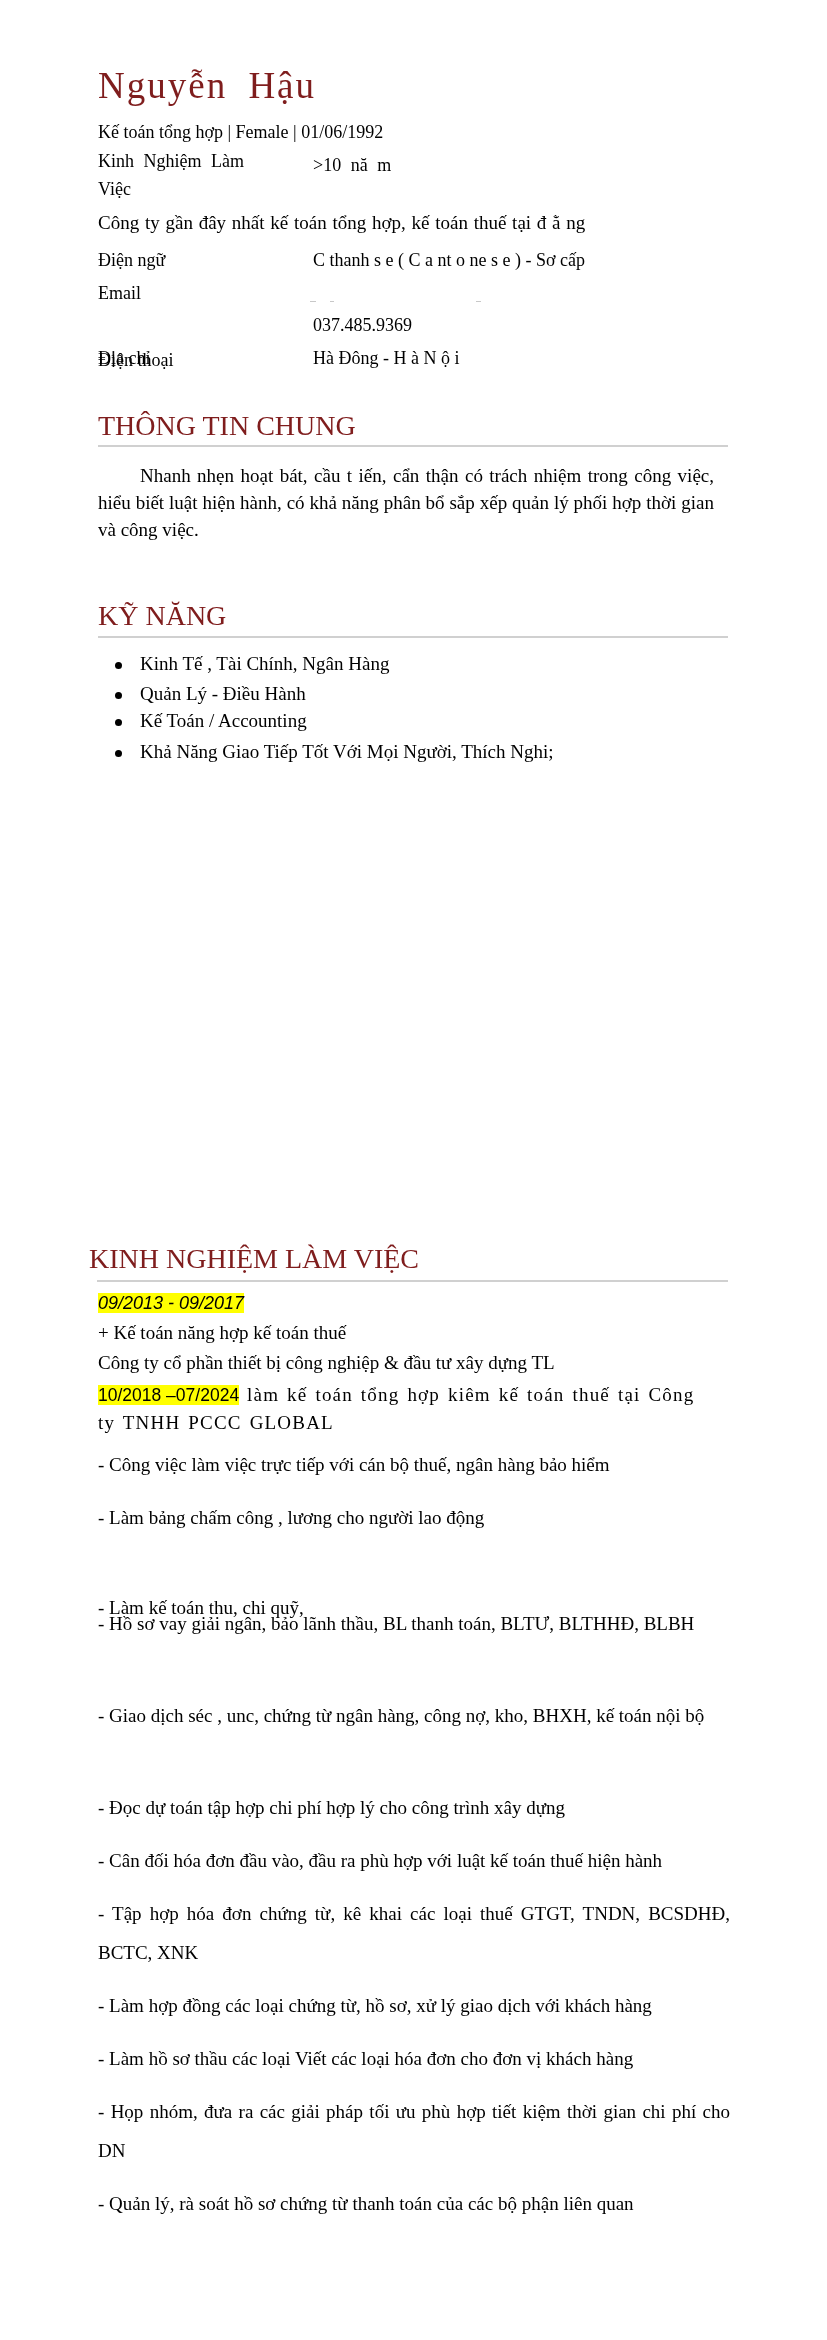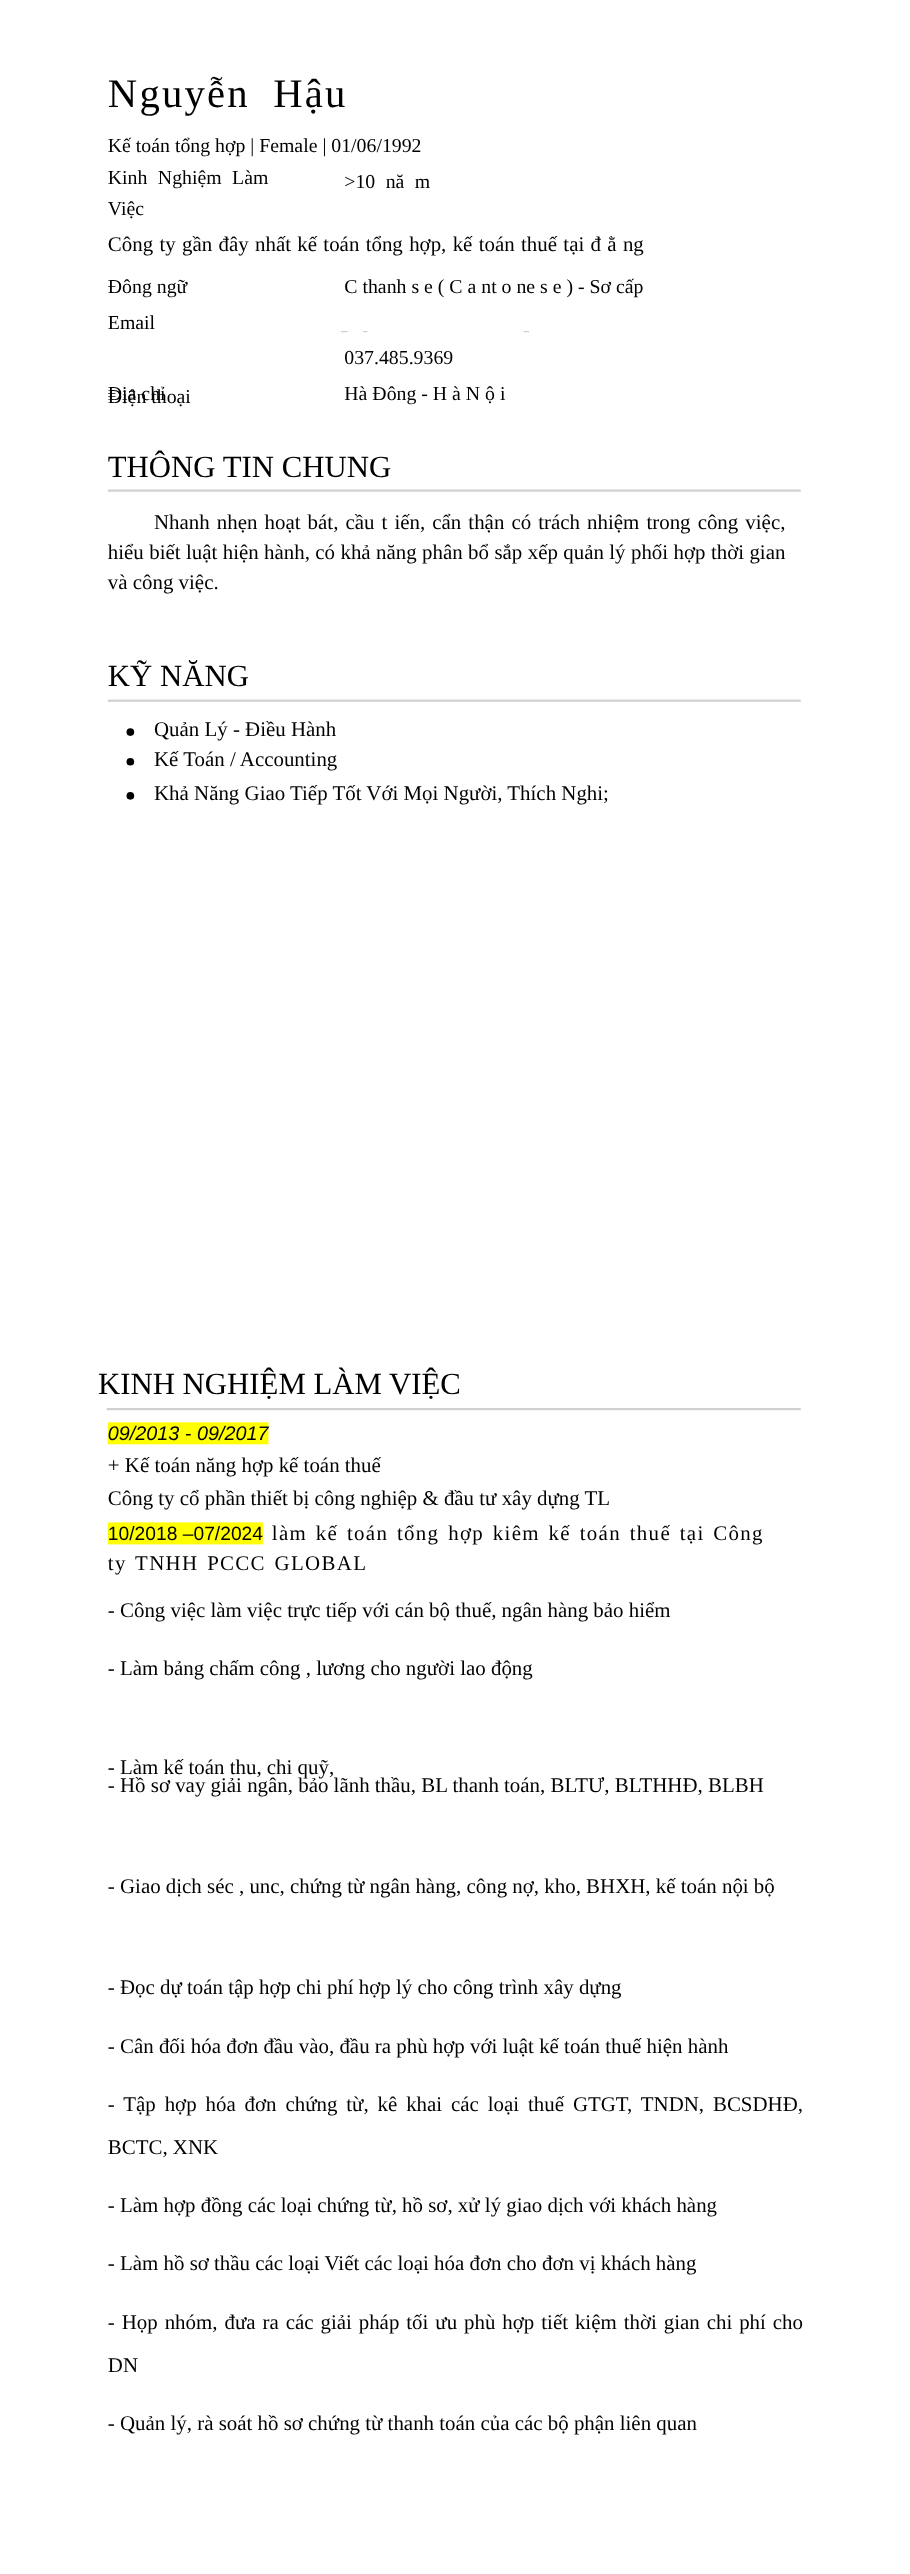--- a/index.html
+++ b/index.html
@@ -6,7 +6,7 @@
   body { width: 827px; height: 2340px; position: relative; overflow: hidden;
          font-family: "Liberation Serif", serif; color: #000; }
   .abs { position: absolute; white-space: nowrap; }
-  .red { color: #000000; }
+  .red { color: #7f1d1d; }
   .name { left: 98px; top: 64px; font-size: 37px; letter-spacing: 2px; word-spacing: 10px; }
   .t18 { font-size: 18px; line-height: 22px; }
   .t19 { font-size: 19px; line-height: 24px; }

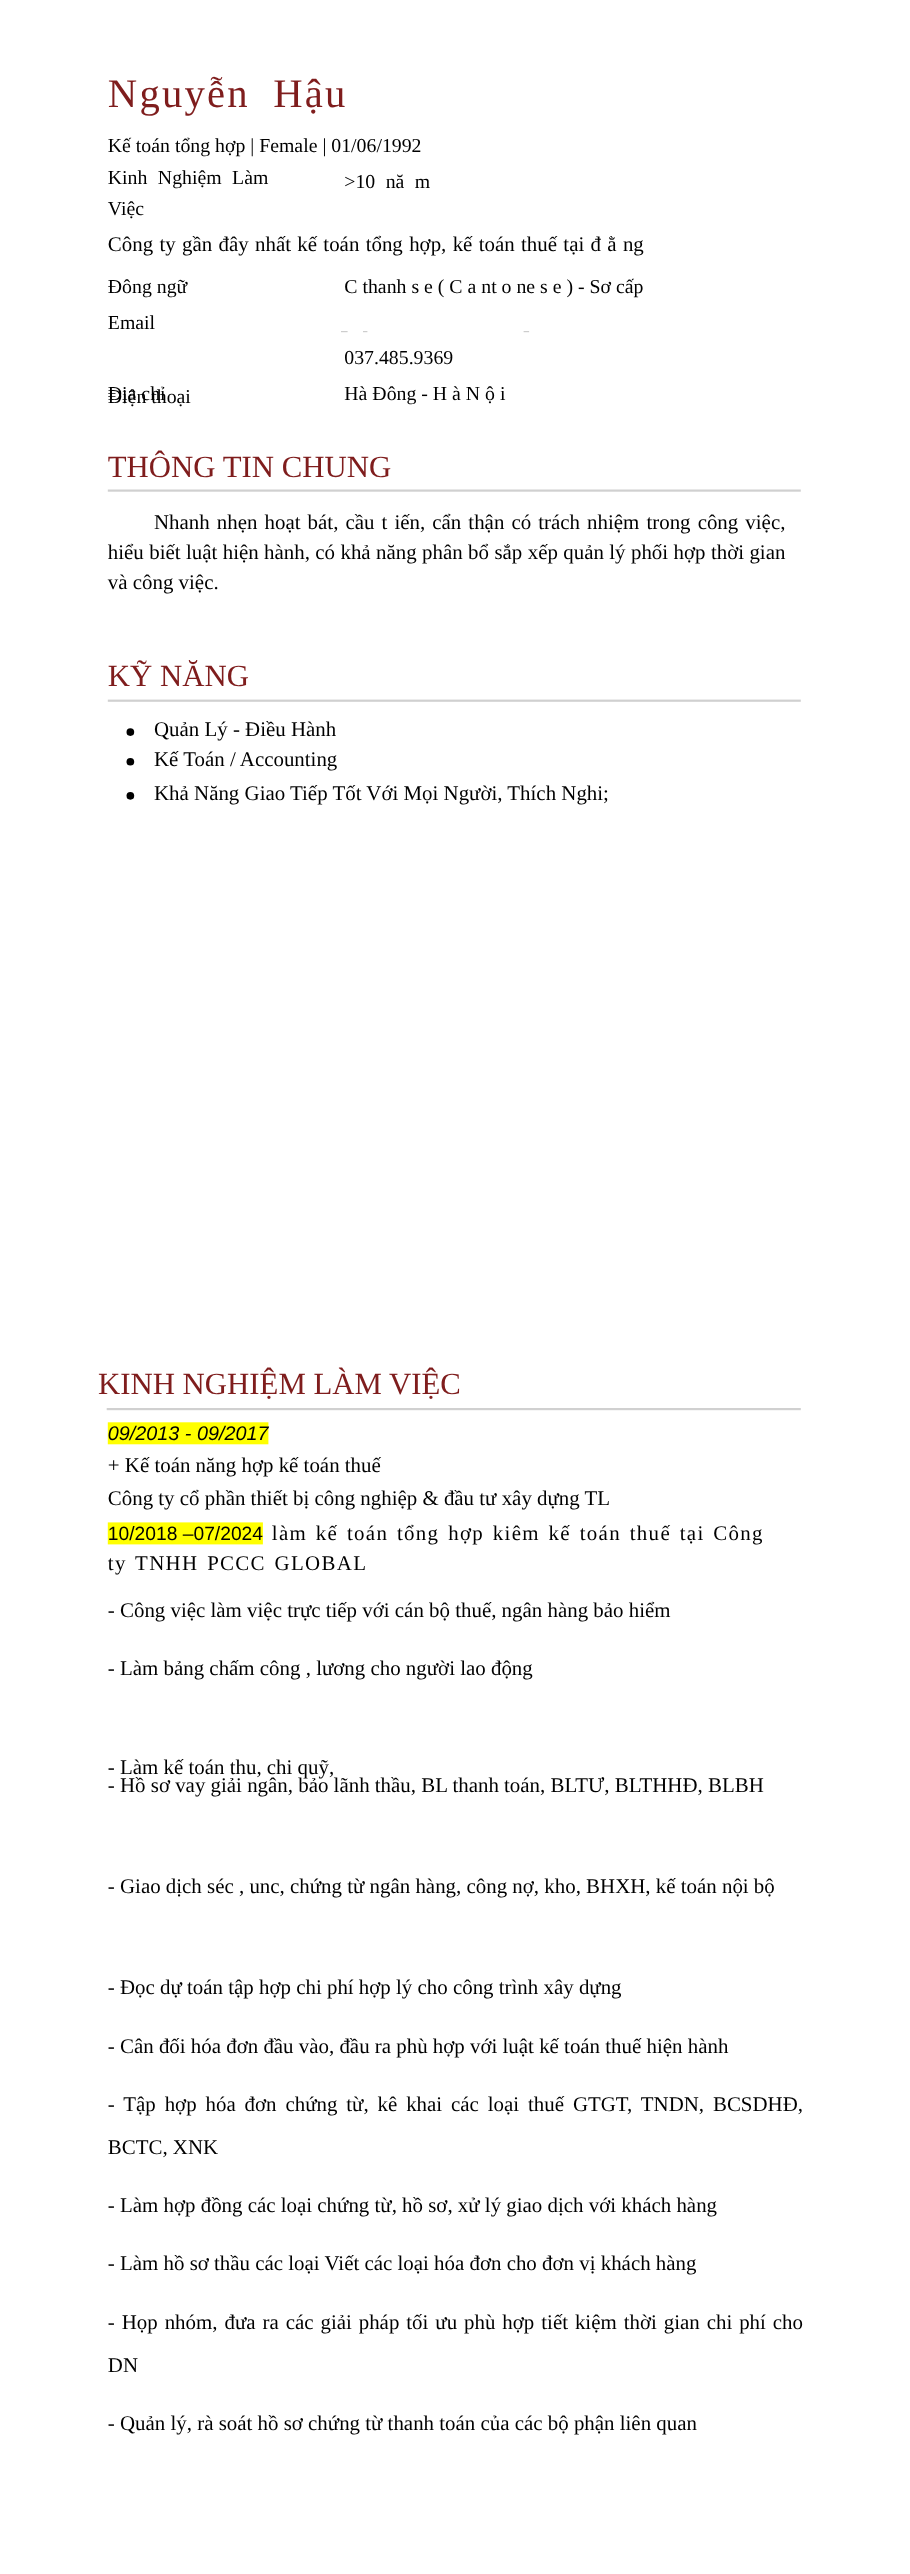--- a/index.html
+++ b/index.html
@@ -40,7 +40,7 @@
 
 <div class="abs t19" style="left:98px; top:211px; word-spacing:1px;">Công ty gần đây nhất  kế toán tổng hợp, kế toán thuế tại đ ằ ng</div>
 
-<div class="abs t18" style="left:98px; top:249px;">Đông ngữ</div>
+<div class="abs t18" style="left:98px; top:249px;">Điện ngữ</div>
 <div class="abs t18" style="left:313px; top:249px;">C thanh s e  ( C a nt o ne s e ) - Sơ cấp</div>
 
 <div class="abs t18" style="left:98px; top:282px;">Email</div>

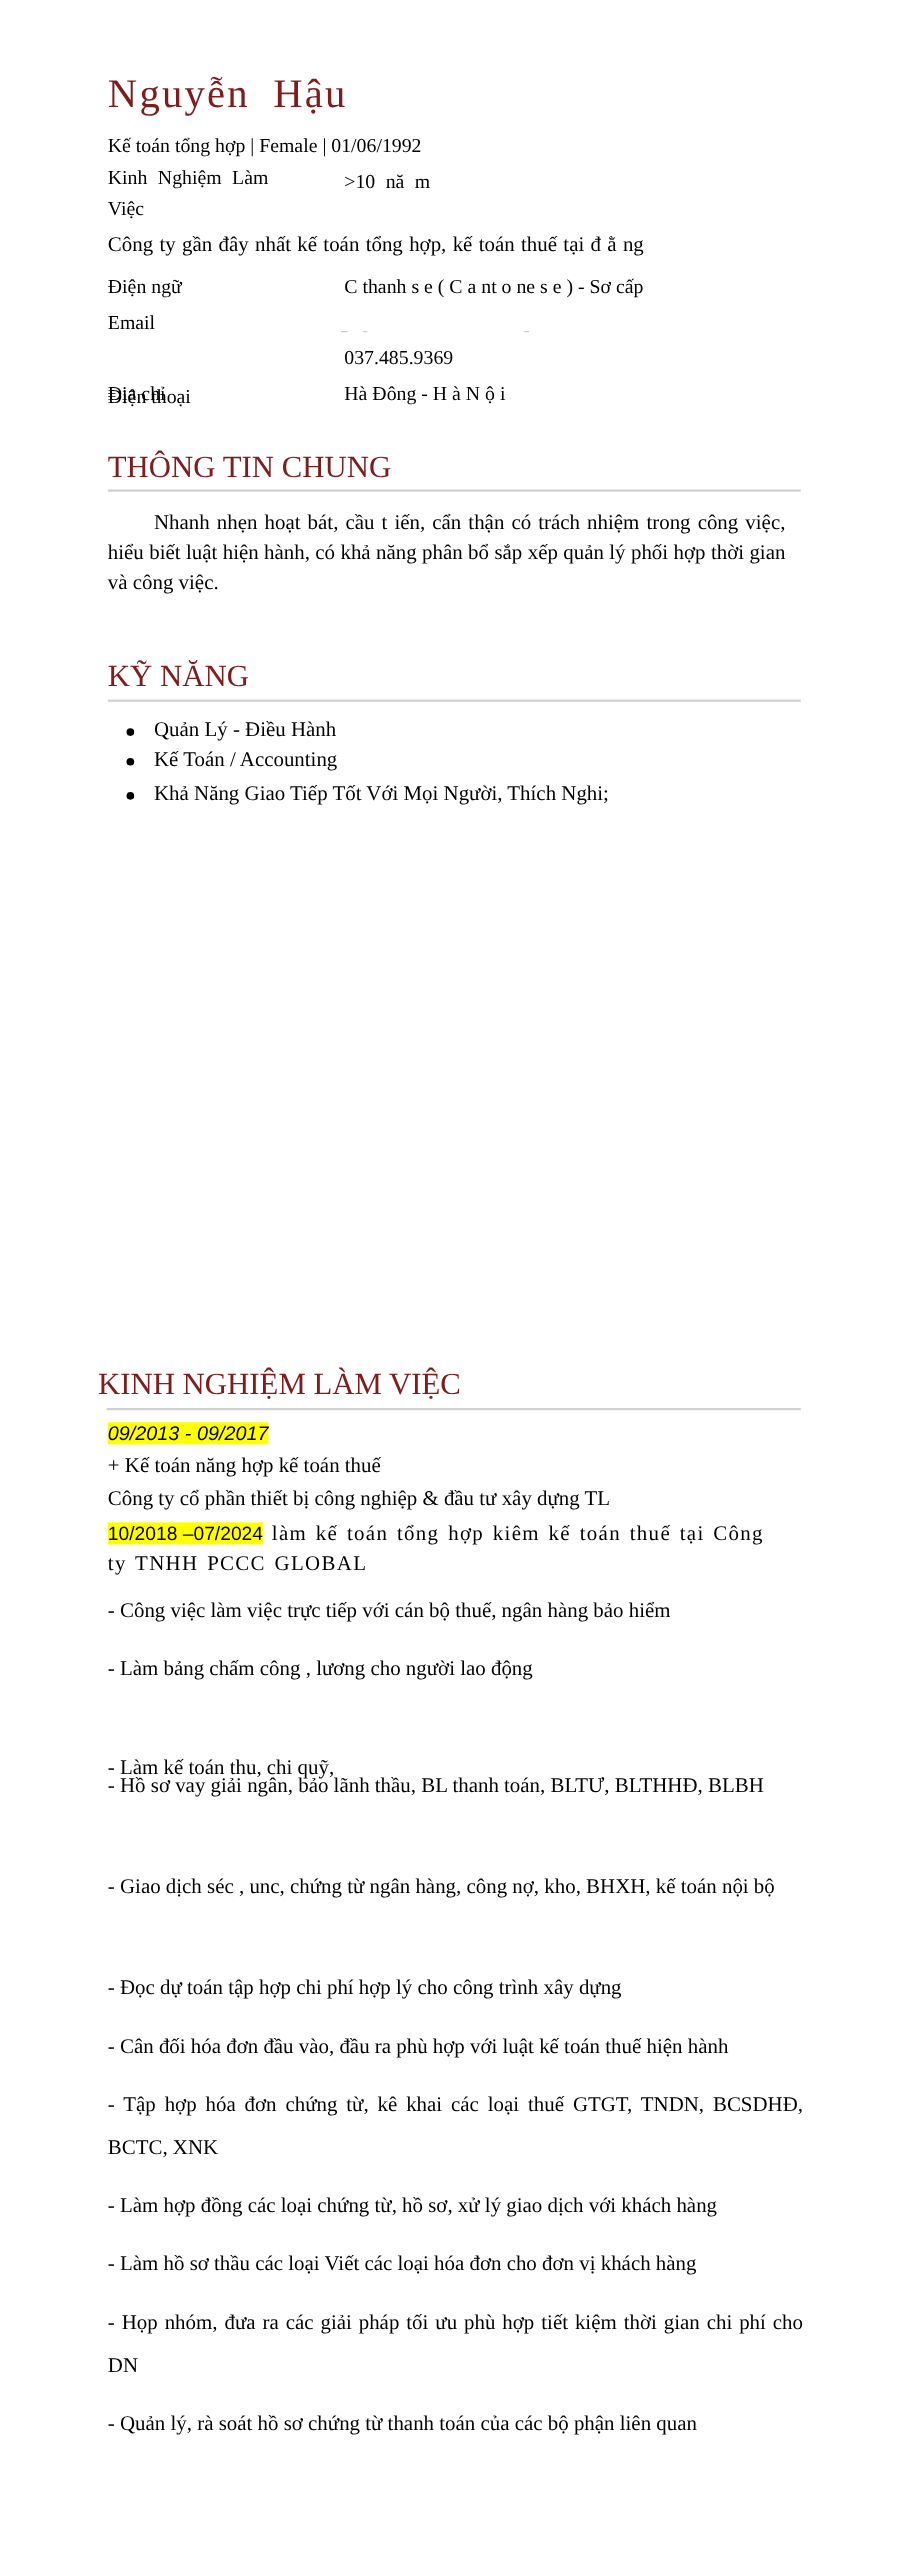--- a/index.html
+++ b/index.html
@@ -63,6 +63,7 @@
 <div class="abs red heading" style="left:98px; top:600px;text-align:right;">KỸ NĂNG</div>
 <div class="rule" style="left:98px; top:636px; width:630px;"></div>
 <ul class="skills">
+  <li style="height:30px;"><span class="bullet"></span><span>Kinh Tế , Tài Chính, Ngân Hàng</span></li>
   <li style="height:27px;"><span class="bullet"></span><span>Quản Lý - Điều Hành</span></li>
   <li style="height:31px;"><span class="bullet"></span><span>Kế Toán / Accounting</span></li>
   <li style="height:26px;"><span class="bullet"></span><span>Khả Năng Giao Tiếp Tốt Với Mọi Người, Thích Nghi;</span></li>

